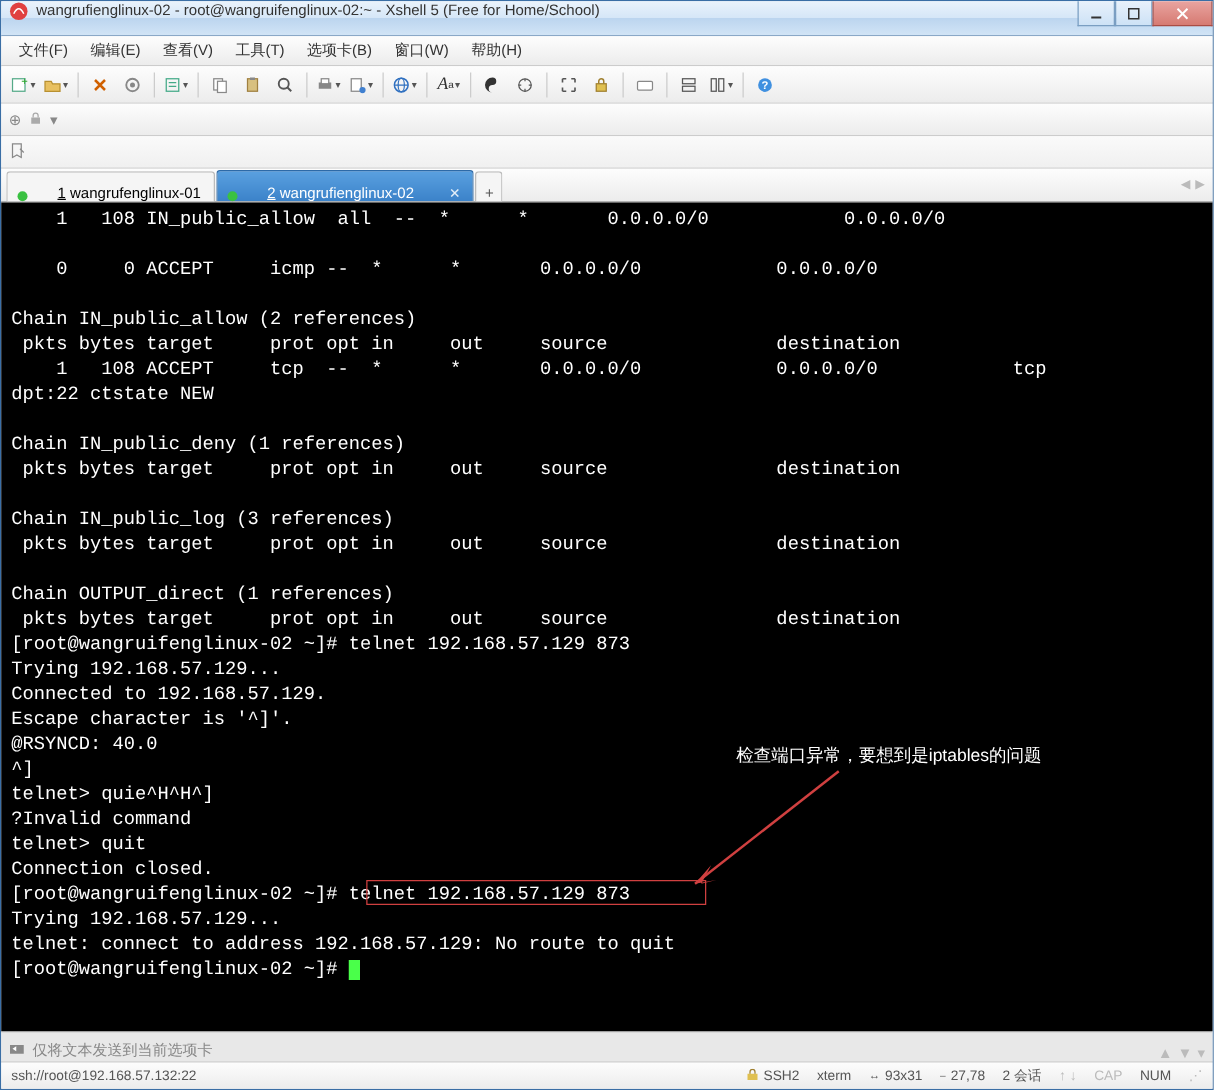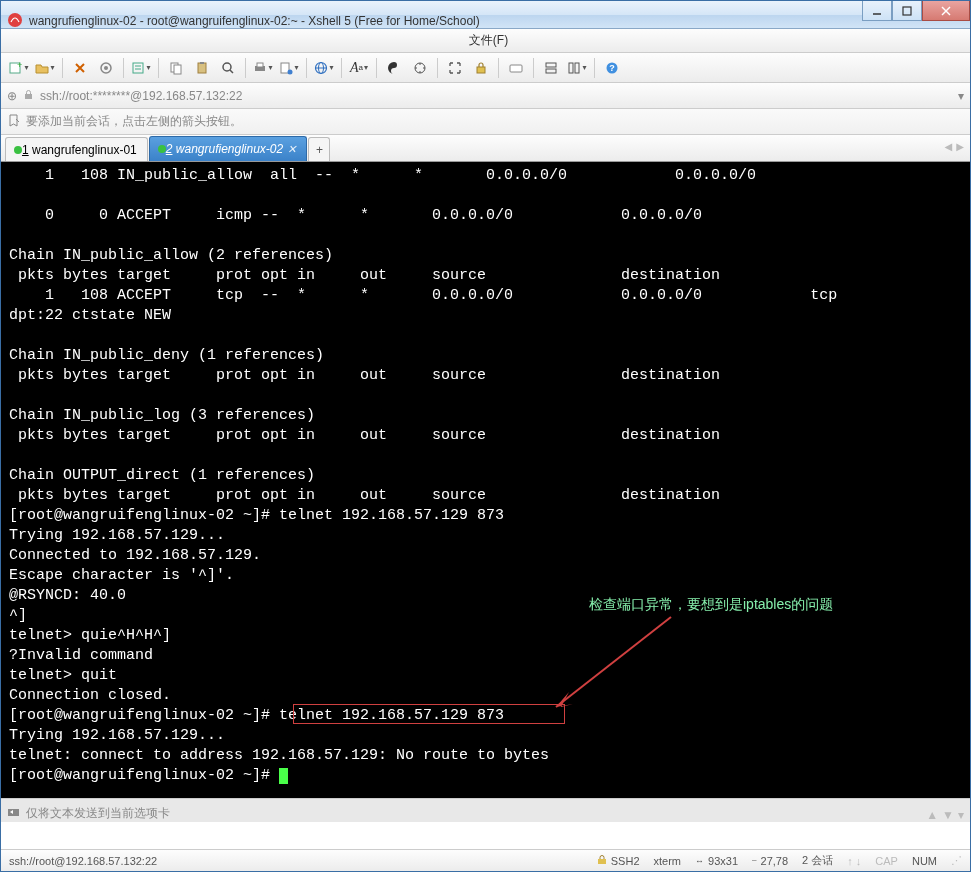--- a/index.html
+++ b/index.html
@@ -7,7 +7,7 @@
 
 
 .window { width: 100%; height: 100%; border: 1px solid #3a6ea5; display: flex; flex-direction: column; background: #fff; }
-.titlebar { height: 28px; background: linear-gradient(to bottom, #eaf3fc 0%, #d5e6f7 50%, #bcd5ef 51%, #d1e4f6 100%); display: flex; align-items: flex-end; padding-left: 6px; border-bottom: 1px solid #8aa8c7; }
+.titlebar { height: 28px; background: linear-gradient(to bottom, #eaf3fc 0%, #d5e6f7 50%, #bcd5ef 51%, #d1e4f6 100%); display: flex; align-items: flex-start; padding-left: 6px; border-bottom: 1px solid #8aa8c7; }
 .titlebar .tb-icon { width: 16px; height: 16px; margin-right: 6px; }
 .titlebar .title-text { flex: 1; color: #333; font-size: 12px; }
 .winbtns { display: flex; height: 100%; }

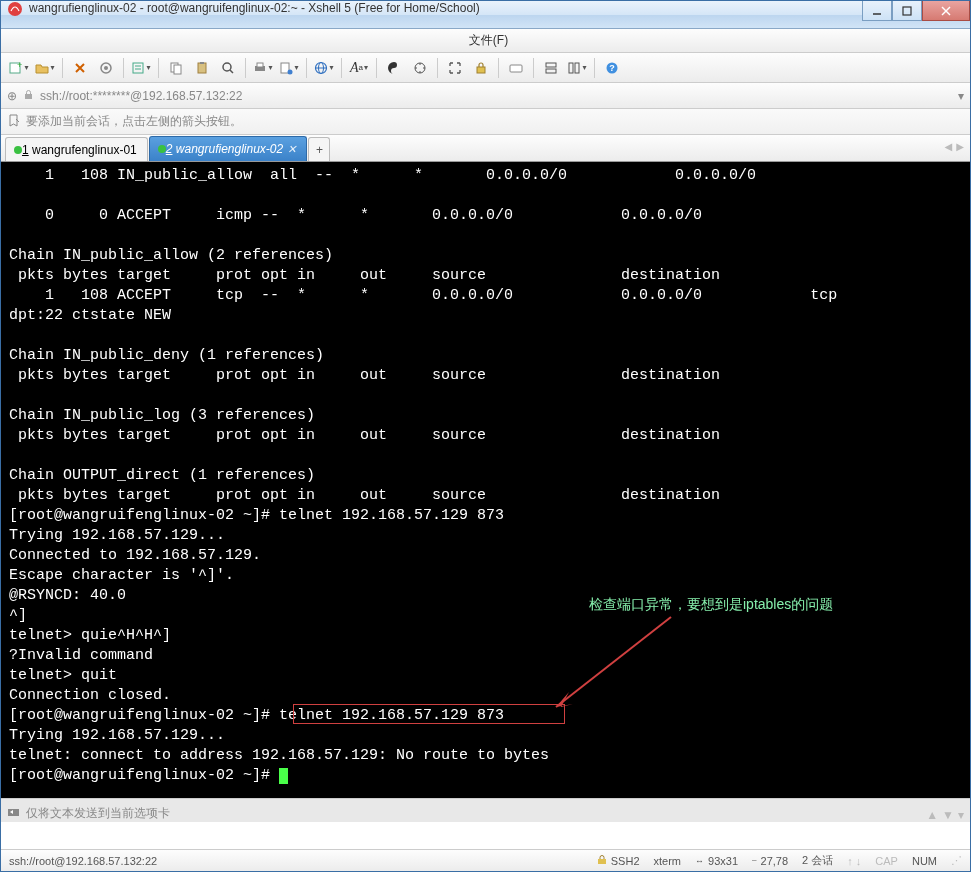--- a/index.html
+++ b/index.html
@@ -16,7 +16,7 @@
 .winbtn svg { width: 10px; height: 10px; }
 
 
-.menubar { height: 24px; background: linear-gradient(to bottom, #fdfdfd, #ececec); border-bottom: 1px solid #ccc; display: flex; align-items: center; padding-left: 6px; gap: 2px; flex-direction: column; }
+.menubar { height: 24px; background: linear-gradient(to bottom, #fdfdfd, #ececec); border-bottom: 1px solid #ccc; display: flex; align-items: center; padding-left: 6px; gap: 2px; }
 .menubar .mitem { padding: 3px 8px; cursor: default; color: #333; }
 
 

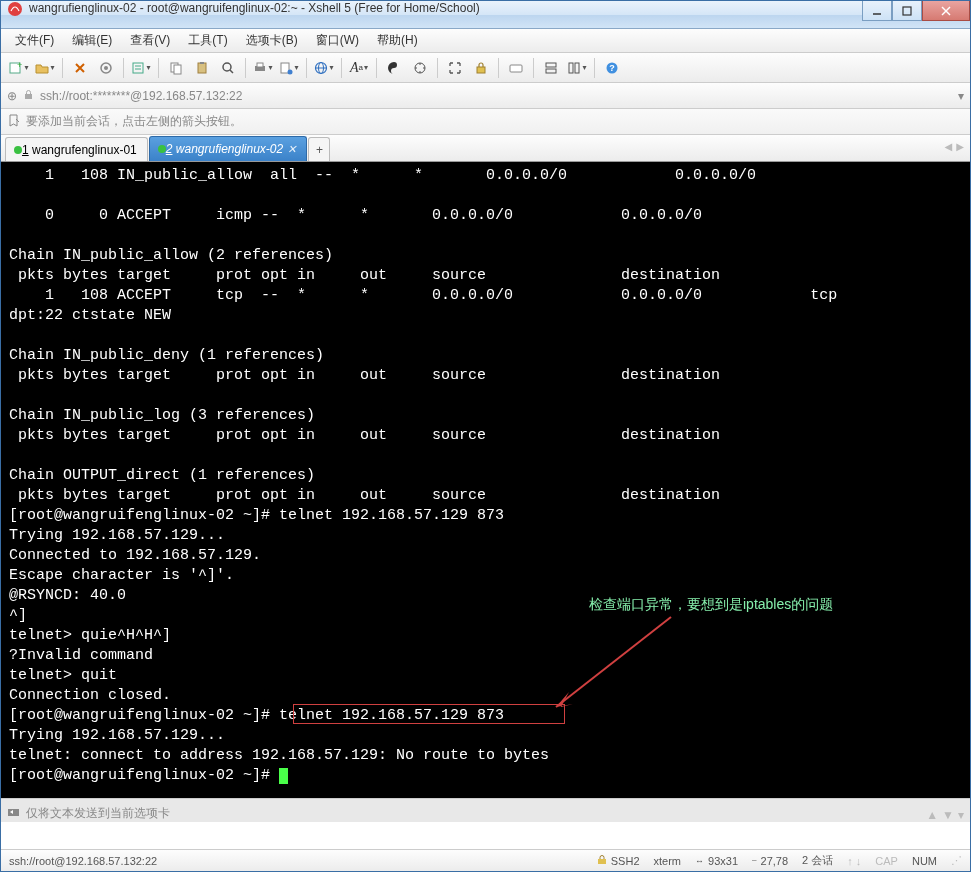--- a/index.html
+++ b/index.html
@@ -250,7 +250,6 @@
           <rect x="2" y="5" width="7" height="5" fill="#aaa"></rect>
           <path d="M3.5 5V3.5a2 2 0 0 1 4 0V5" fill="none" stroke="#aaa" stroke-width="1"></path>
         </svg></span>
-    <span class="addr-text">ssh://root:********@192.168.57.132:22</span>
     <span class="addr-dd">▾</span>
   </div>
 

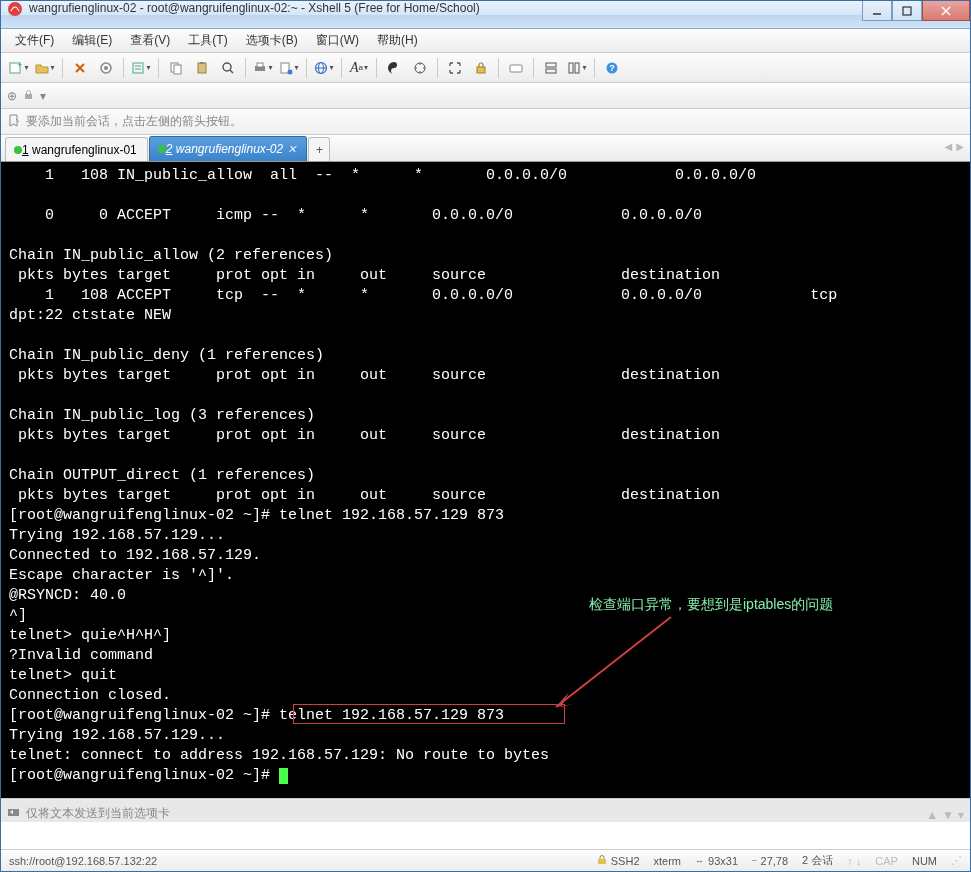--- a/index.html
+++ b/index.html
@@ -258,7 +258,6 @@
           <path d="M3 1h7v11l-3.5-2L3 12z" fill="none" stroke="#888"></path>
           <path d="M9 5l3 3" stroke="#888"></path>
         </svg></span>
-    <span>要添加当前会话，点击左侧的箭头按钮。</span>
   </div>
 
   <div class="tabstrip">

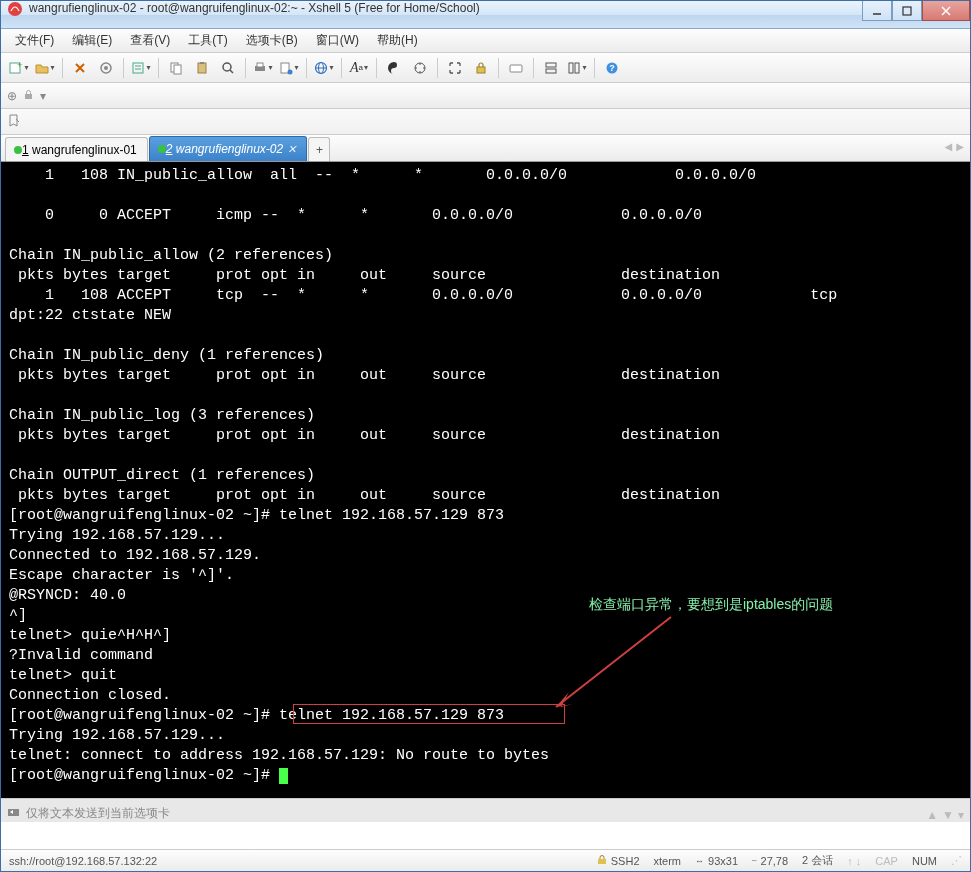--- a/index.html
+++ b/index.html
@@ -36,7 +36,7 @@
 
 
 .tabstrip { height: 27px; background: linear-gradient(to bottom, #fdfdfd, #ececec); border-bottom: 1px solid #999; display: flex; align-items: flex-end; padding-left: 4px; position: relative; }
-.tab { height: 24px; padding: 0 10px 0 8px; display: flex; align-items: center; gap: 0; border: 1px solid #bbb; border-bottom: none; background: #f5f5f5; border-radius: 3px 3px 0 0; margin-right: 1px; cursor: default; position: relative; }
+.tab { height: 24px; padding: 0 10px 0 8px; display: flex; align-items: flex-end; gap: 24px; border: 1px solid #bbb; border-bottom: none; background: #f5f5f5; border-radius: 3px 3px 0 0; margin-right: 1px; cursor: default; position: relative; }
 .tab.active { background: linear-gradient(to bottom, #5aa0e0, #3b82c9); border-color: #2d6aa8; color: #fff; height: 25px; z-index: 2; font-style: italic; }
 .tab .dot { width: 8px; height: 8px; border-radius: 50%; }
 .tab .dot.green { background: #3ac142; }

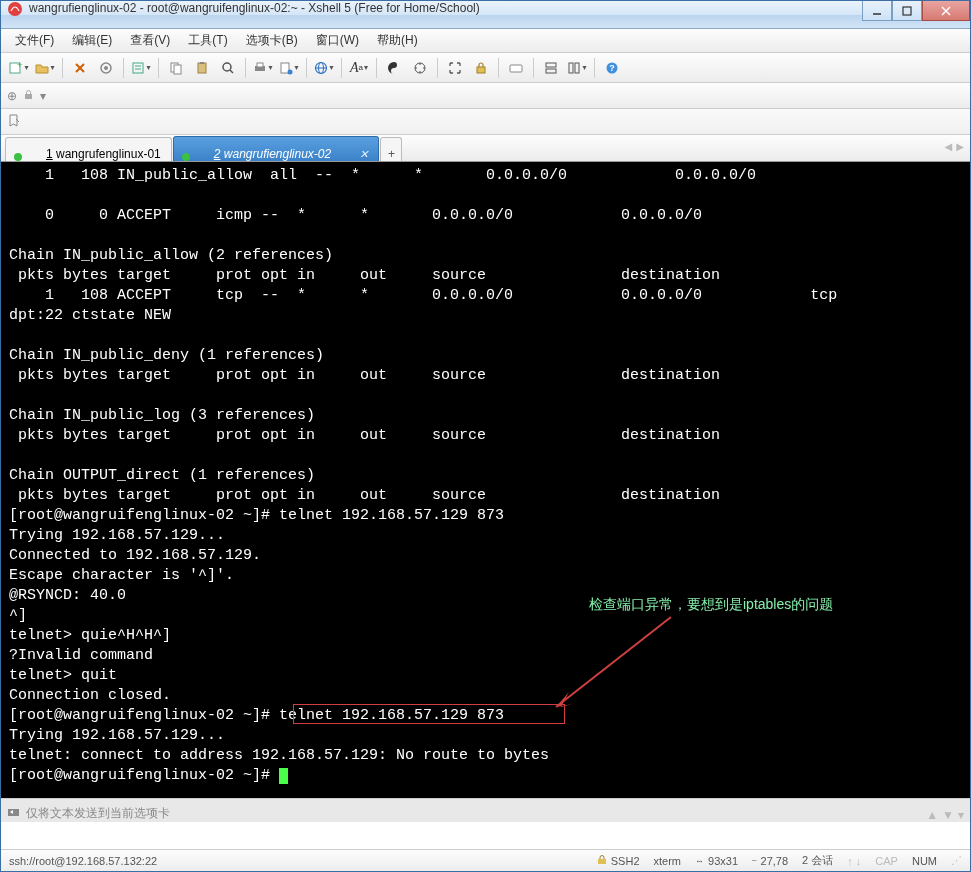--- a/index.html
+++ b/index.html
@@ -37,7 +37,7 @@
 
 .tabstrip { height: 27px; background: linear-gradient(to bottom, #fdfdfd, #ececec); border-bottom: 1px solid #999; display: flex; align-items: flex-end; padding-left: 4px; position: relative; }
 .tab { height: 24px; padding: 0 10px 0 8px; display: flex; align-items: flex-end; gap: 24px; border: 1px solid #bbb; border-bottom: none; background: #f5f5f5; border-radius: 3px 3px 0 0; margin-right: 1px; cursor: default; position: relative; }
-.tab.active { background: linear-gradient(to bottom, #5aa0e0, #3b82c9); border-color: #2d6aa8; color: #fff; height: 25px; z-index: 2; font-style: italic; }
+.tab.active { background: linear-gradient(to bottom, #5aa0e0, #3b82c9); border-color: #2d6aa8; color: #fff; height: 25px; z-index: 2; }
 .tab .dot { width: 8px; height: 8px; border-radius: 50%; }
 .tab .dot.green { background: #3ac142; }
 .tab .tab-label { font-size: 12px; }

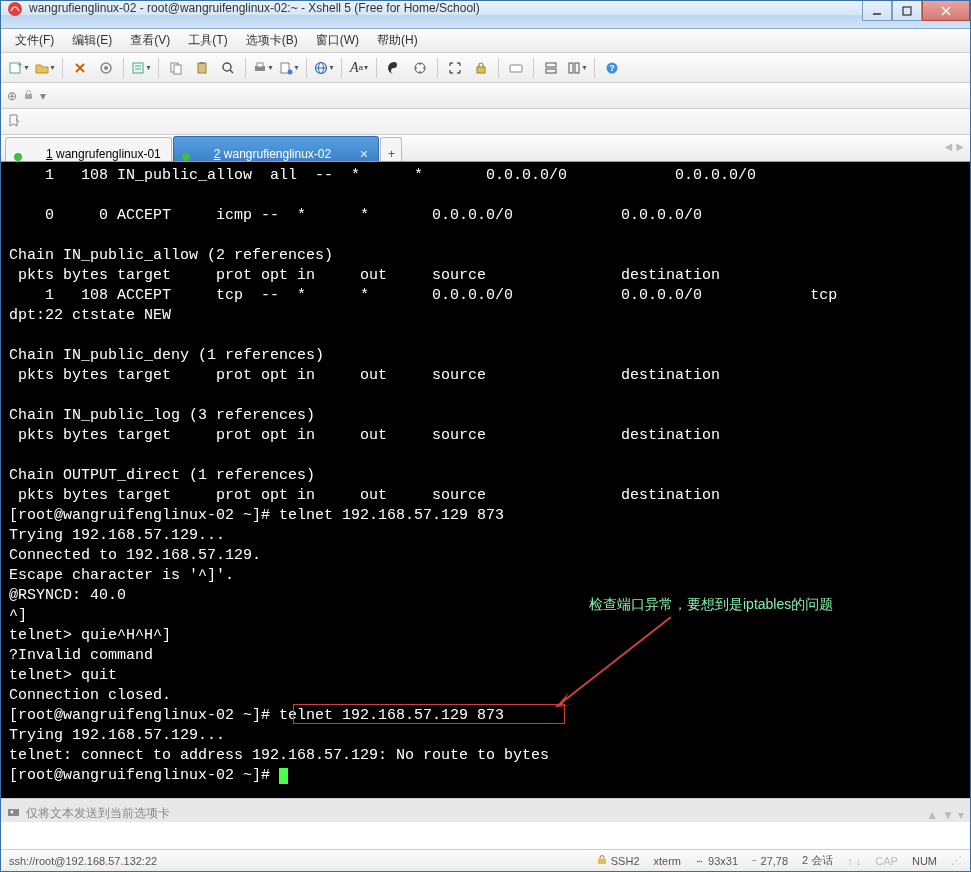--- a/index.html
+++ b/index.html
@@ -50,7 +50,7 @@
 .terminal { flex: 1; background: #000; color: #fff; font-family: "Consolas","Courier New",monospace; font-size: 15px; line-height: 20px; padding: 4px 8px; overflow: hidden; position: relative; white-space: pre; }
 .terminal .cursor { display: inline-block; width: 9px; height: 16px; background: #4aff4a; vertical-align: text-bottom; }
 .terminal .hl-box { position: absolute; border: 1px solid #d04040; }
-.terminal .anno-text { position: absolute; color: #86efac; font-family: "Microsoft YaHei", sans-serif; font-size: 14px; }
+.terminal .anno-text { position: absolute; color: #ffffff; font-family: "Microsoft YaHei", sans-serif; font-size: 14px; }
 .terminal svg.anno-arrow { position: absolute; pointer-events: none; }
 
 

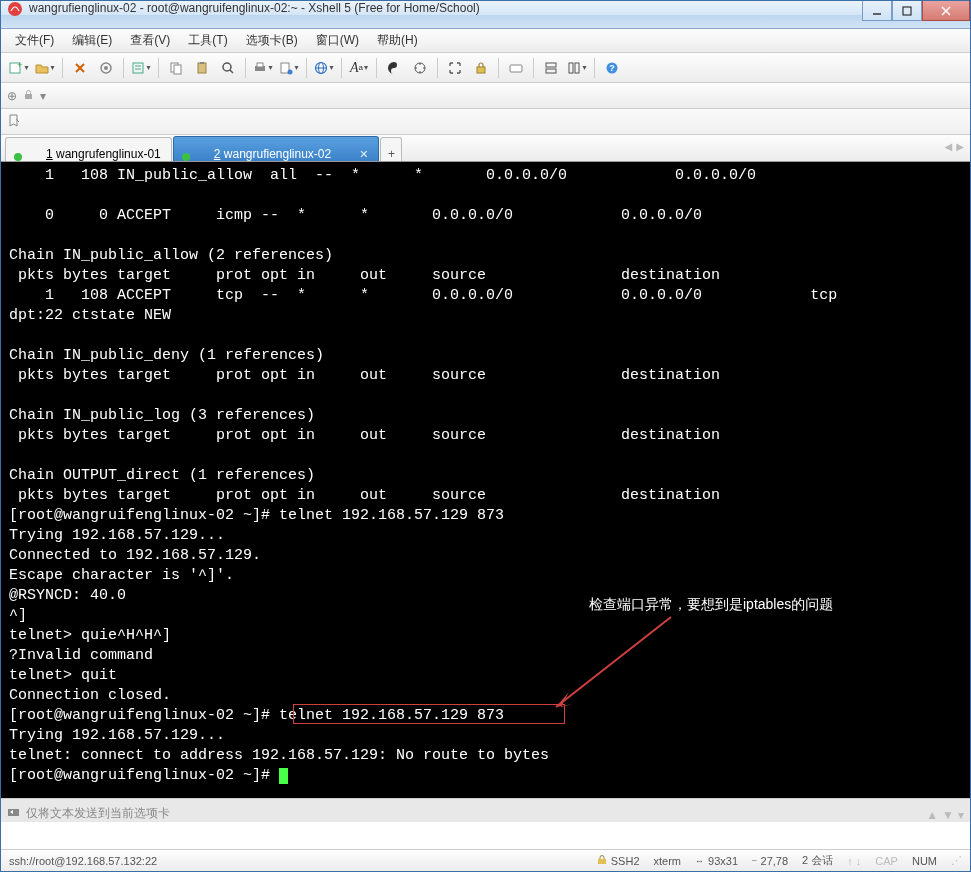--- a/index.html
+++ b/index.html
@@ -306,7 +306,7 @@
 <span>Connection closed.</span>
 <span>[root@wangruifenglinux-02 ~]# telnet 192.168.57.129 873</span>
 <span>Trying 192.168.57.129...</span>
-<span>telnet: connect to address 192.168.57.129: No route to bytes</span>
+<span>telnet: connect to address 192.168.57.129: No route to quit</span>
 <span>[root@wangruifenglinux-02 ~]# </span><span class="cursor"></span>
     <div class="hl-box" style="left:292px; top:542px; width:272px; height:20px;"></div>
     <div class="anno-text" style="left:588px; top:432px;">检查端口异常，要想到是iptables的问题</div>

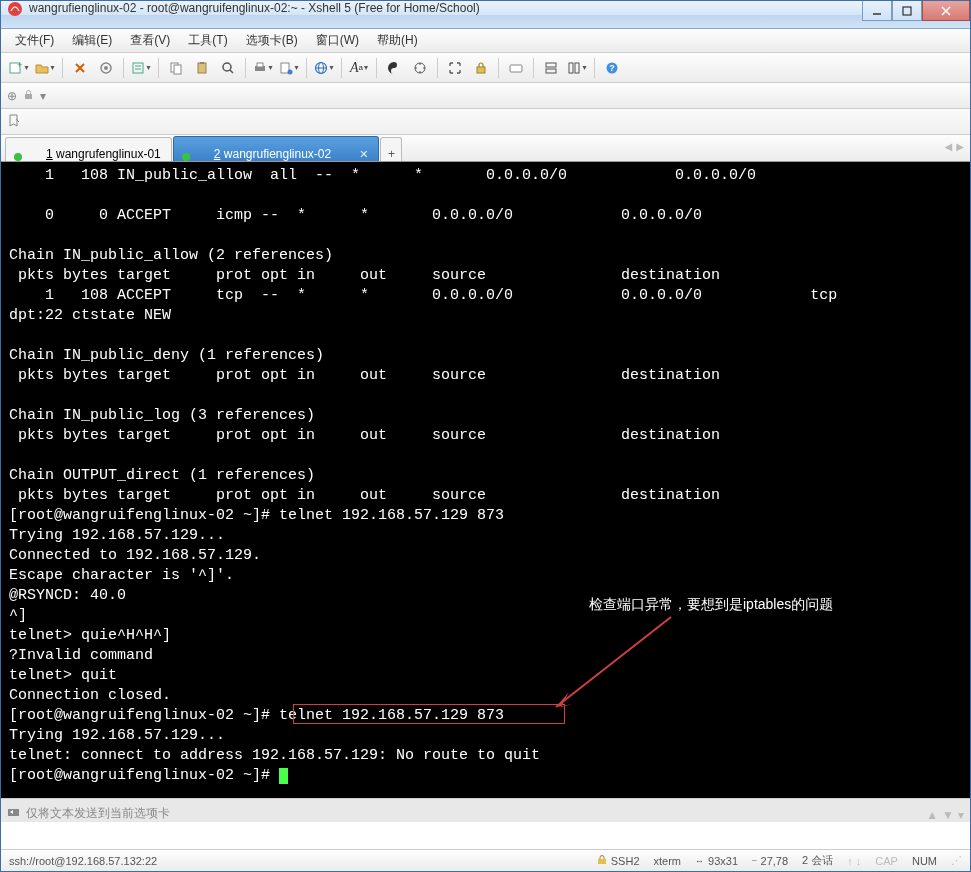--- a/index.html
+++ b/index.html
@@ -58,7 +58,7 @@
 .sendbar .arrows { margin-left: auto; display: flex; gap: 4px; color: #bbb; }
 
 
-.statusbar { height: 22px; background: linear-gradient(to bottom, #fdfdfd, #ececec); border-top: 1px solid #ccc; display: flex; align-items: center; padding: 0 8px; gap: 14px; color: #555; font-size: 11px; margin-top: 27px; }
+.statusbar { height: 22px; background: linear-gradient(to bottom, #fdfdfd, #ececec); border-top: 1px solid #ccc; display: flex; align-items: center; padding: 0 8px; gap: 14px; color: #555; font-size: 11px; }
 .statusbar .spacer { flex: 1; }
 .statusbar .sgrp { display: flex; align-items: flex-start; gap: 4px; }
 </style>

